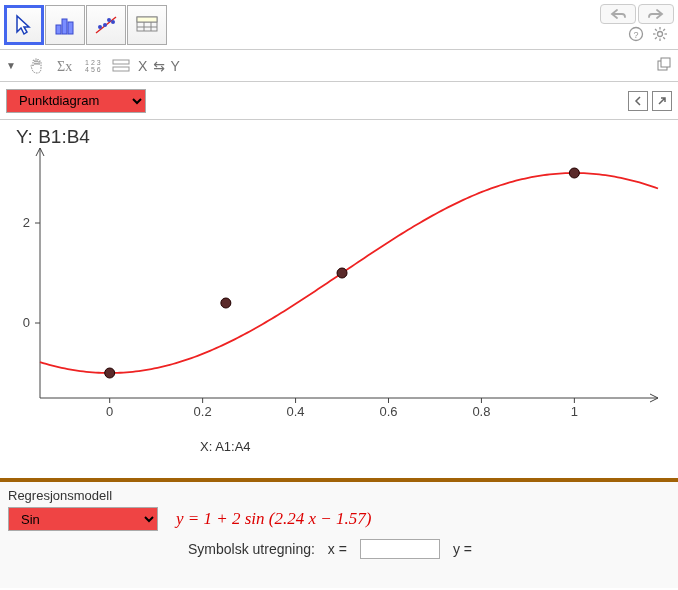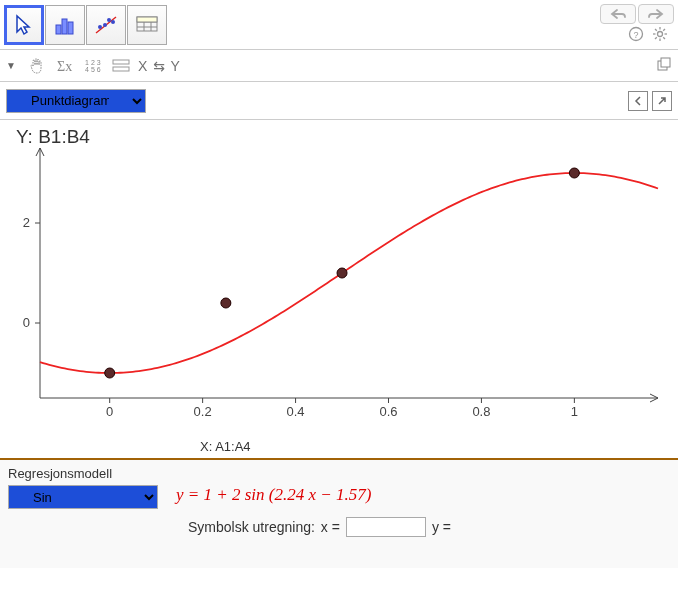--- a/index.html
+++ b/index.html
@@ -82,9 +82,9 @@
   select.combo {
     height: 24px;
     font-size: 13px;
-    padding: 2px 20px;
+    padding: 2px 8px;
     border: 1px solid #aaa;
-    background: #1d4ed8;
+    background: #ef4444;
   }
   .select-right-icons { display:flex; gap:4px; align-items:center; color:#666;}
   .select-right-icons .box {

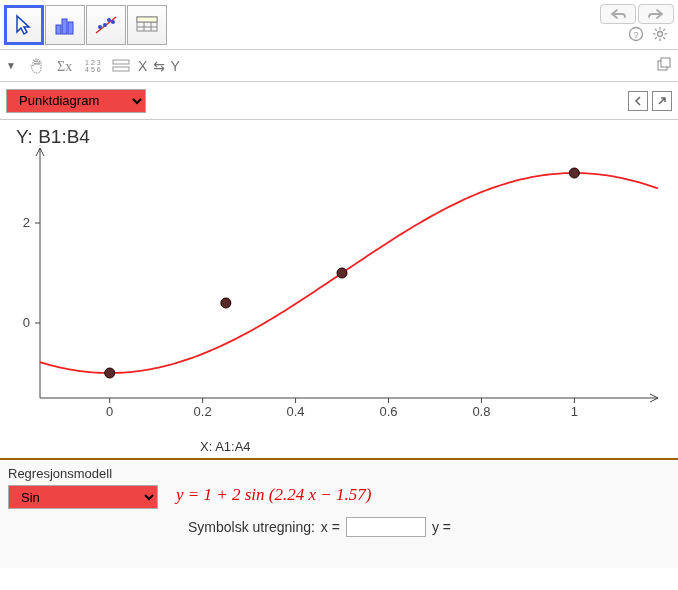--- a/index.html
+++ b/index.html
@@ -99,10 +99,11 @@
   .x-label { position: absolute; bottom: 4px; left: 200px; font-size: 13px; margin-top: 40px; }
   svg.plot { display: block; }
   .bottom-panel {
-    border-top: 2px solid #a16207;
+    border-top: 4px solid #a16207;
     padding: 6px 8px 10px 8px;
     background: #f9f9f9;
     height: 110px;
+    margin-top: 20px;
   }
   .panel-title { font-size: 13px; margin-bottom: 4px; }
   .panel-row { display: flex; align-items: flex-start; gap: 18px; margin-top: 2px;}

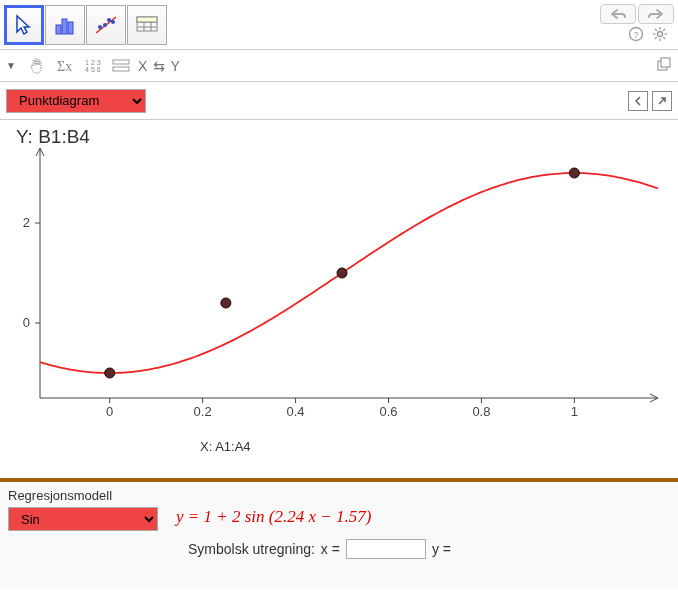--- a/index.html
+++ b/index.html
@@ -106,7 +106,7 @@
     margin-top: 20px;
   }
   .panel-title { font-size: 13px; margin-bottom: 4px; }
-  .panel-row { display: flex; align-items: flex-start; gap: 18px; margin-top: 2px;}
+  .panel-row { display: flex; align-items: center; gap: 18px; margin-top: 2px;}
   .equation { color: #d00; font-family: 'Times New Roman', serif; font-size: 17px; font-style: italic; }
   .eval-row { display:flex; align-items:center; gap:6px; margin-top:8px; font-size:14px; margin-left: 180px;}
   .eval-row input { width: 80px; height: 20px; border: 1px solid #aaa; padding: 2px 4px; }

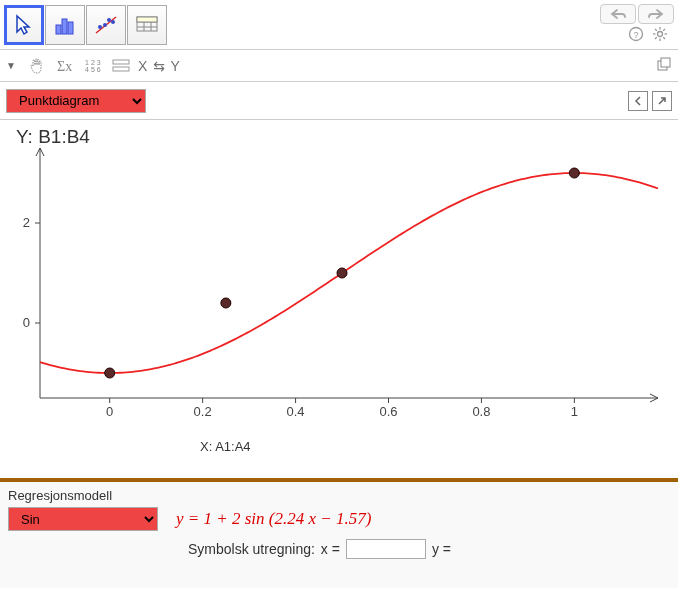--- a/index.html
+++ b/index.html
@@ -108,7 +108,7 @@
   .panel-title { font-size: 13px; margin-bottom: 4px; }
   .panel-row { display: flex; align-items: center; gap: 18px; margin-top: 2px;}
   .equation { color: #d00; font-family: 'Times New Roman', serif; font-size: 17px; font-style: italic; }
-  .eval-row { display:flex; align-items:center; gap:6px; margin-top:8px; font-size:14px; margin-left: 180px;}
+  .eval-row { display:flex; align-items:center; gap:13px; margin-top:8px; font-size:14px; margin-left: 180px;}
   .eval-row input { width: 80px; height: 20px; border: 1px solid #aaa; padding: 2px 4px; }
   .tri-down { font-size: 10px; color:#666; margin-right:4px; cursor:pointer;}
 </style>

